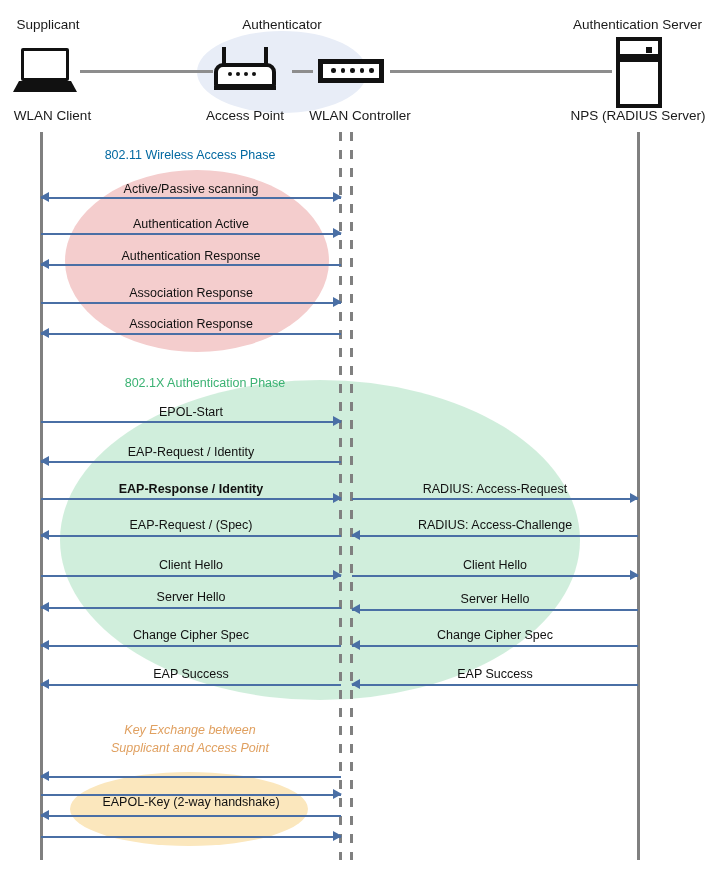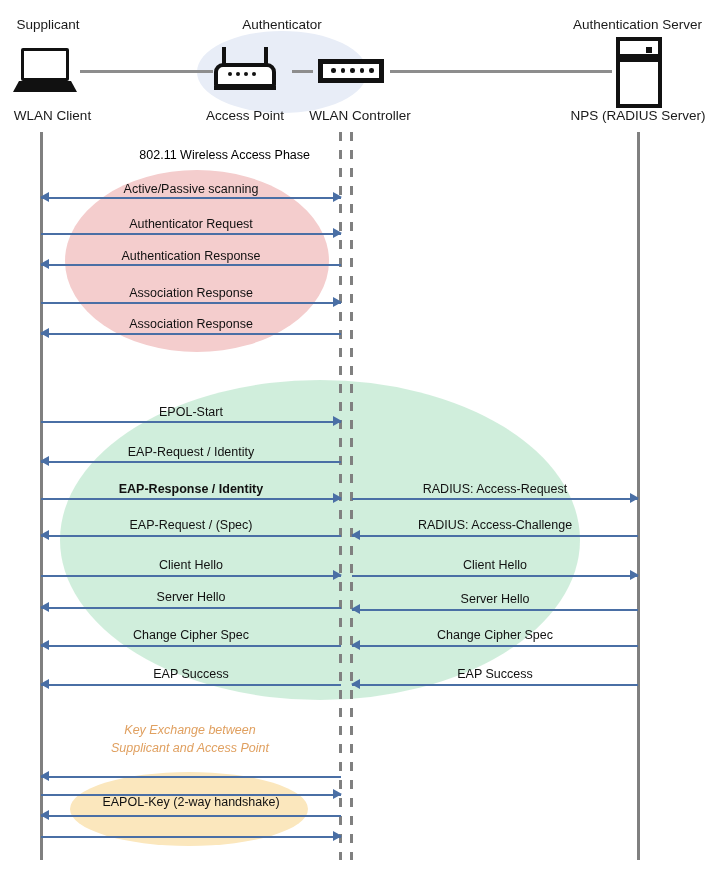--- a/index.html
+++ b/index.html
@@ -170,7 +170,7 @@
   <div class="dashline" style="left:350px;top:132px;height:728px;"></div>
   <div class="lifeline" style="left:637px;top:132px;height:728px;"></div>
 
-  <div class="phase-cap" style="left:70px;top:146px;width:240px;color:#000000;text-align:right;">802.11 Wireless Access Phase</div>
+  <div class="phase-cap" style="left:70px;top:146px;width:240px;color:#0369a1;">802.11 Wireless Access Phase</div>
   <div class="phase-cap multi" style="left:75px;top:721px;width:230px;color:#e0a060;font-style:italic;">
     <div>Key Exchange between</div>
     <div>Supplicant and Access Point</div>

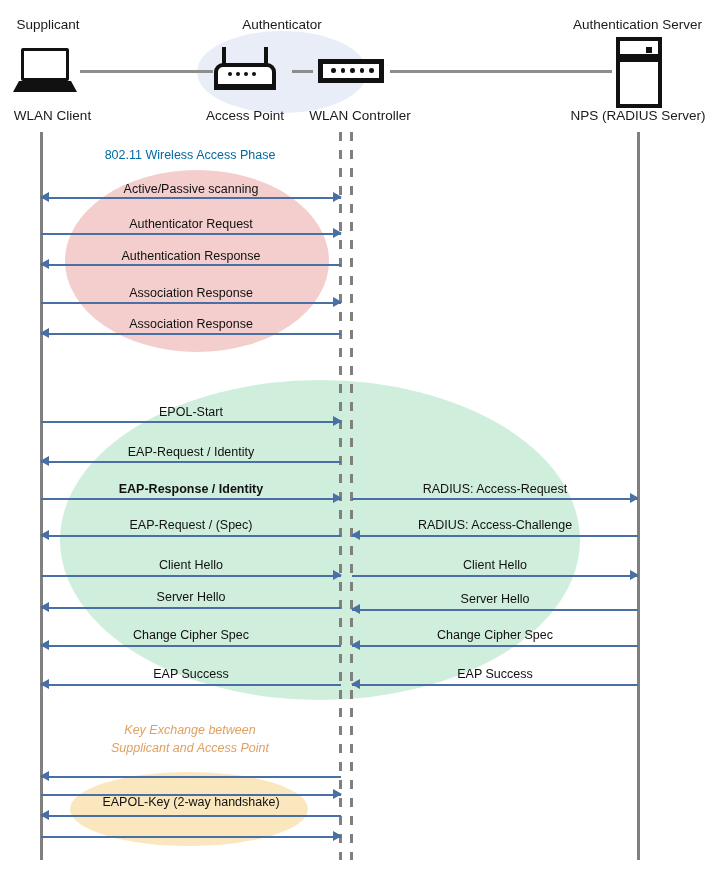--- a/index.html
+++ b/index.html
@@ -183,7 +183,7 @@
       <div class="head r"></div>
   </div>
 
-  <div class="msg-label" style="left:41px;top:217px;width:300px;">Authenticator Request</div>
+  <div class="msg-label" style="left:41px;top:217px;width:300px;">Authentication Active</div>
   <div class="msg" style="left:41px;top:226px;width:300px;">
     <div class="line"></div>
       <div class="head r"></div>

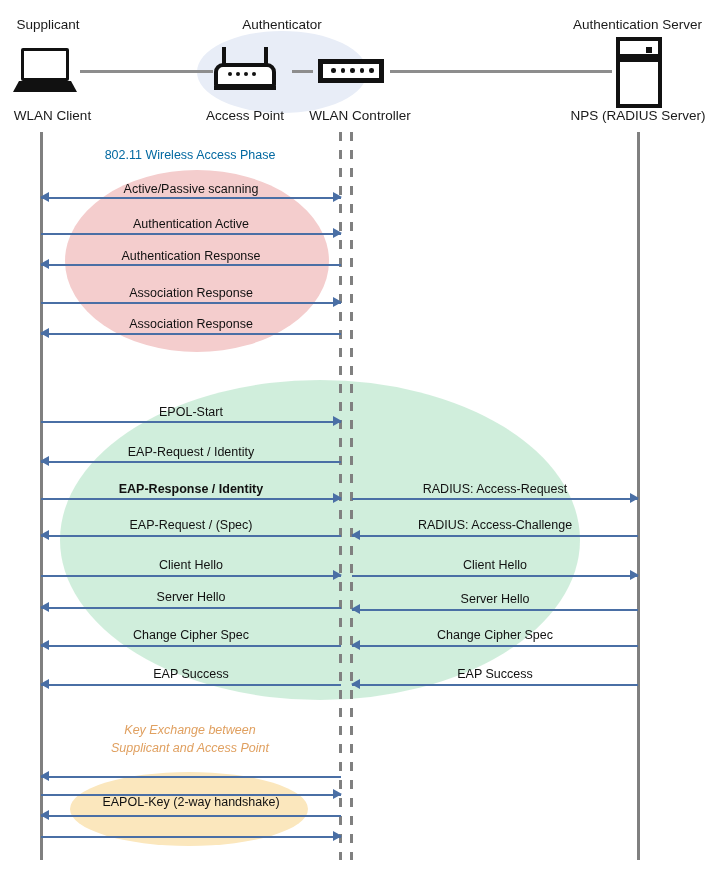--- a/index.html
+++ b/index.html
@@ -171,6 +171,7 @@
   <div class="lifeline" style="left:637px;top:132px;height:728px;"></div>
 
   <div class="phase-cap" style="left:70px;top:146px;width:240px;color:#0369a1;">802.11 Wireless Access Phase</div>
+  <div class="phase-cap" style="left:85px;top:374px;width:240px;color:#3bb273;">802.1X Authentication Phase</div>
   <div class="phase-cap multi" style="left:75px;top:721px;width:230px;color:#e0a060;font-style:italic;">
     <div>Key Exchange between</div>
     <div>Supplicant and Access Point</div>

